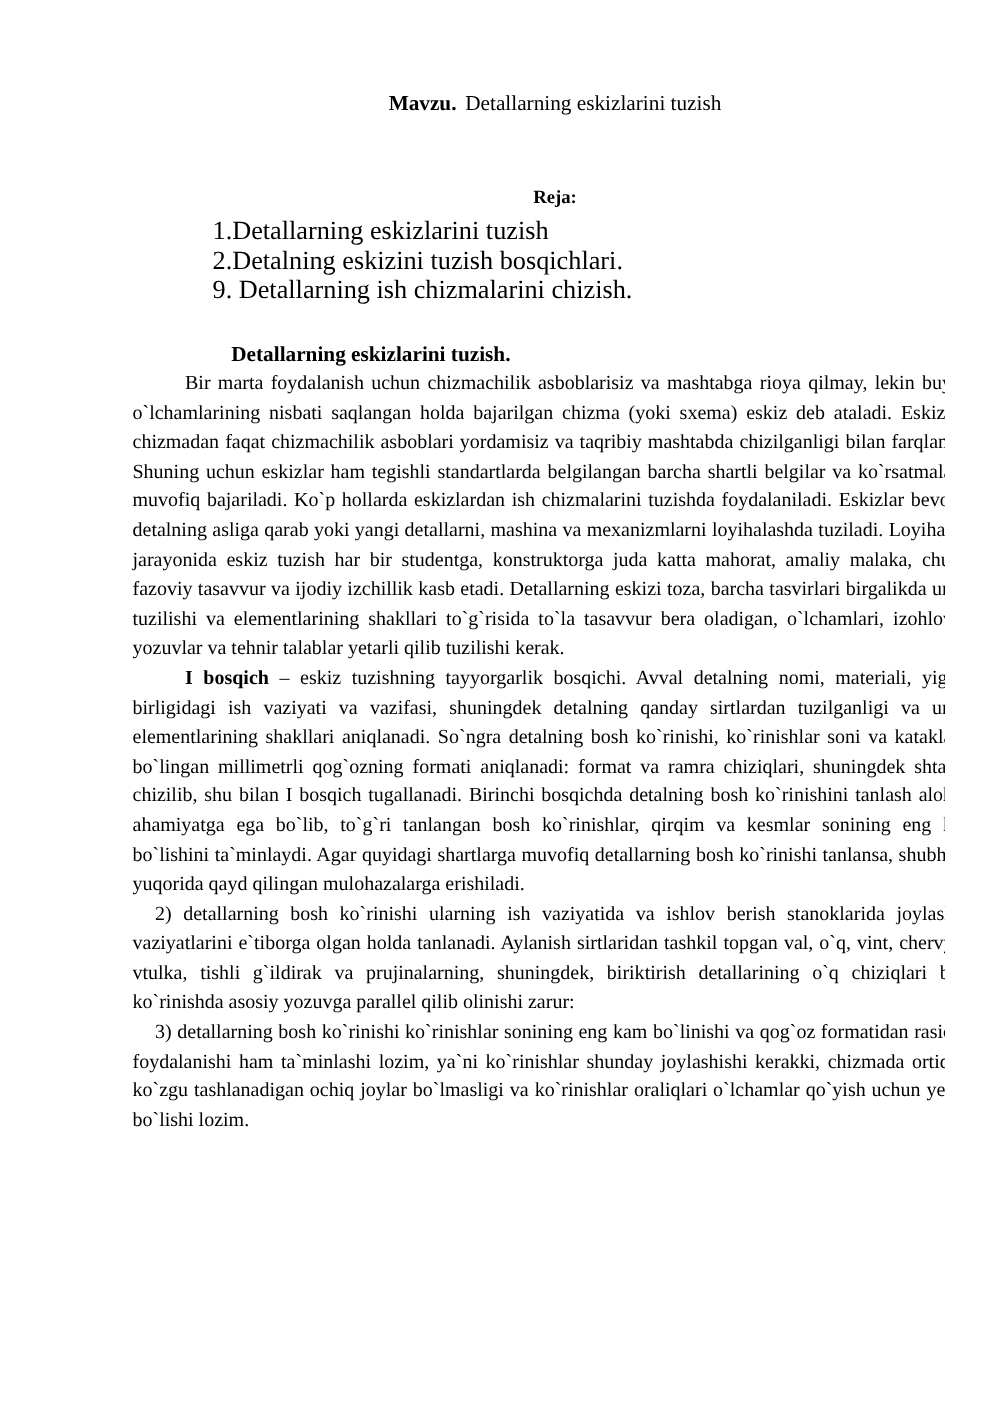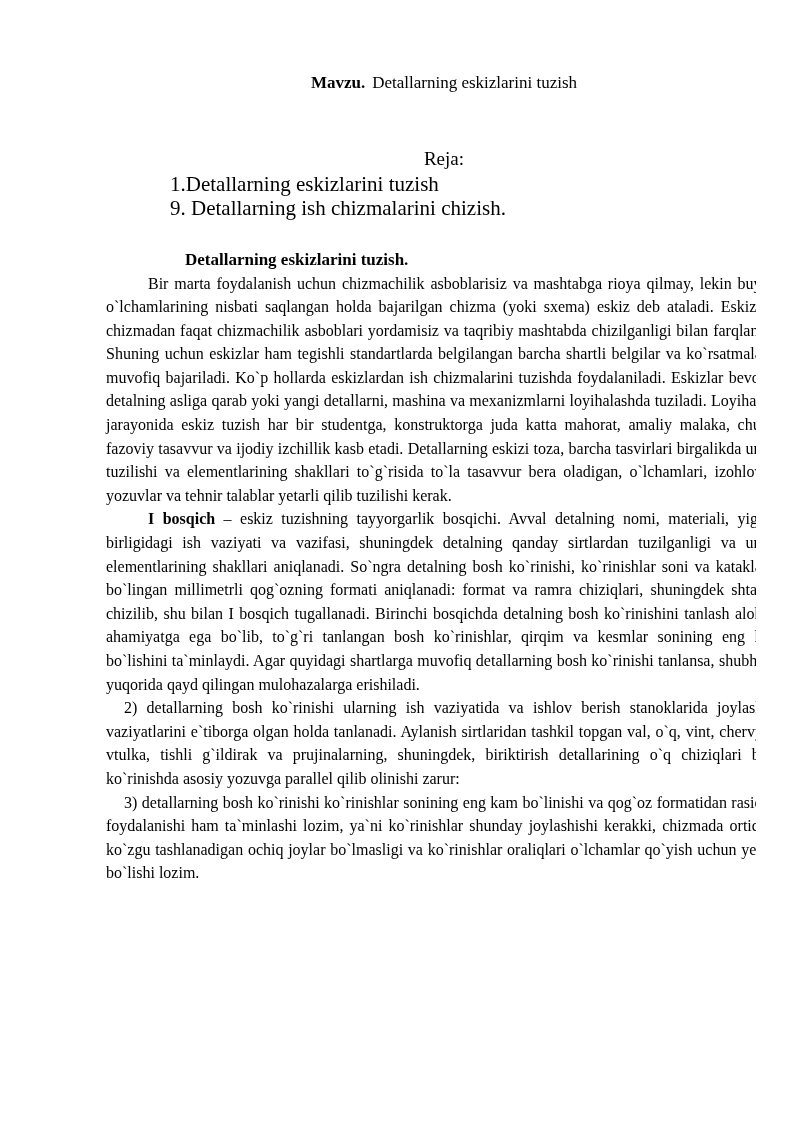--- a/index.html
+++ b/index.html
@@ -44,8 +44,8 @@
   }
   .reja-heading {
     text-align: center;
-    font-weight: normal;
-    font-size: 19px;
+    font-weight: bold;
+    font-size: 15px;
     line-height: 21px;
     margin-top: 55px;
     margin-bottom: 0;

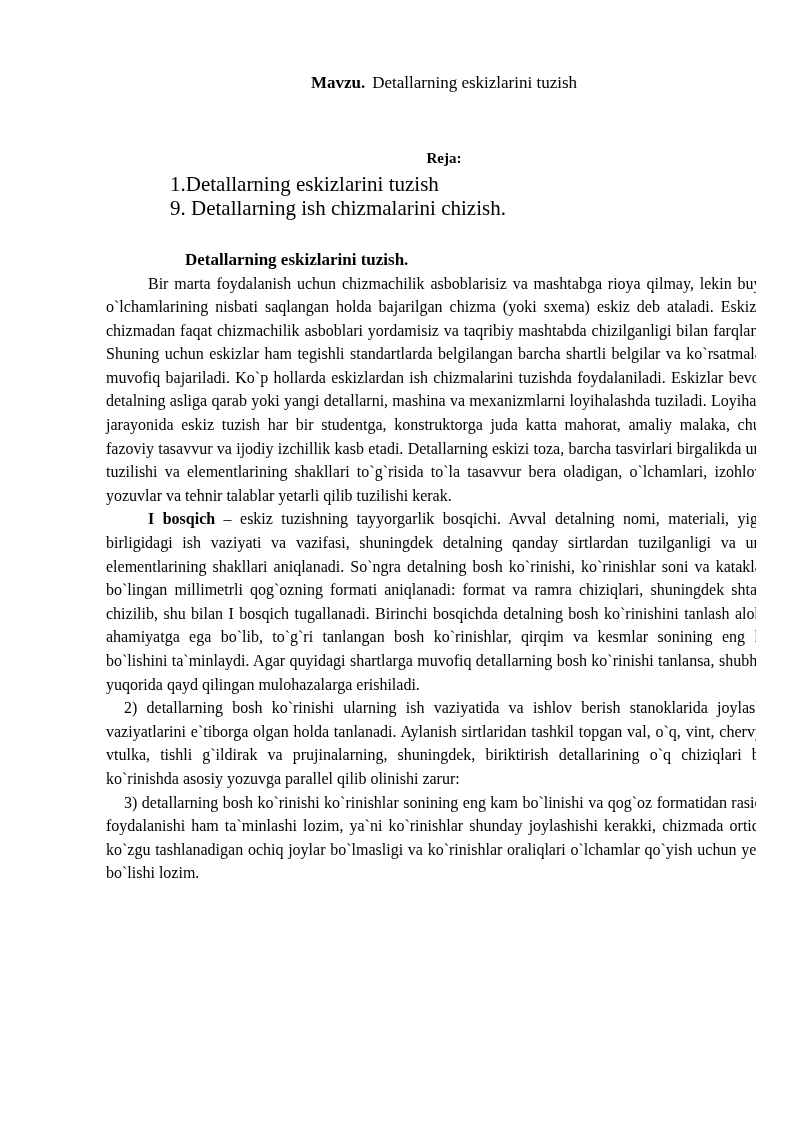--- a/index.html
+++ b/index.html
@@ -104,6 +104,7 @@
 
     <ul class="reja-list">
       <li>1.Detallarning eskizlarini tuzish</li>
+      <li>2.Detalning eskizini tuzish bosqichlari.</li>
       <li>9. Detallarning ish chizmalarini chizish.</li>
     </ul>
 

